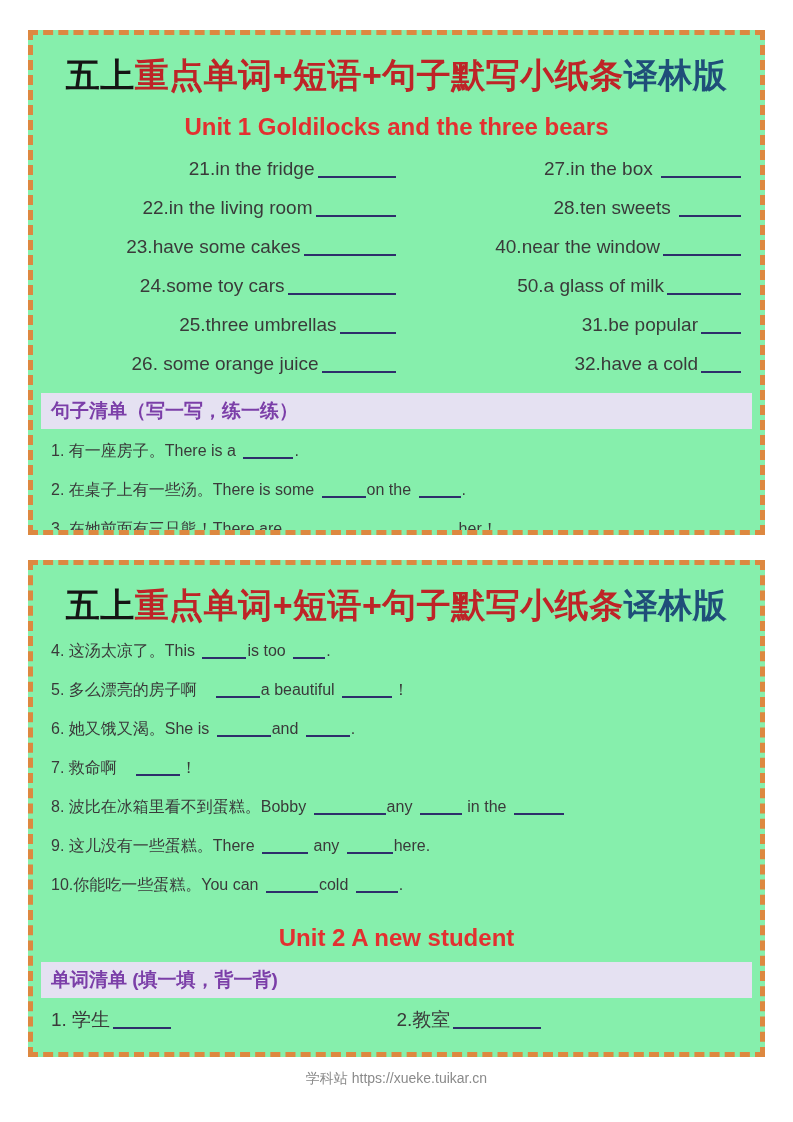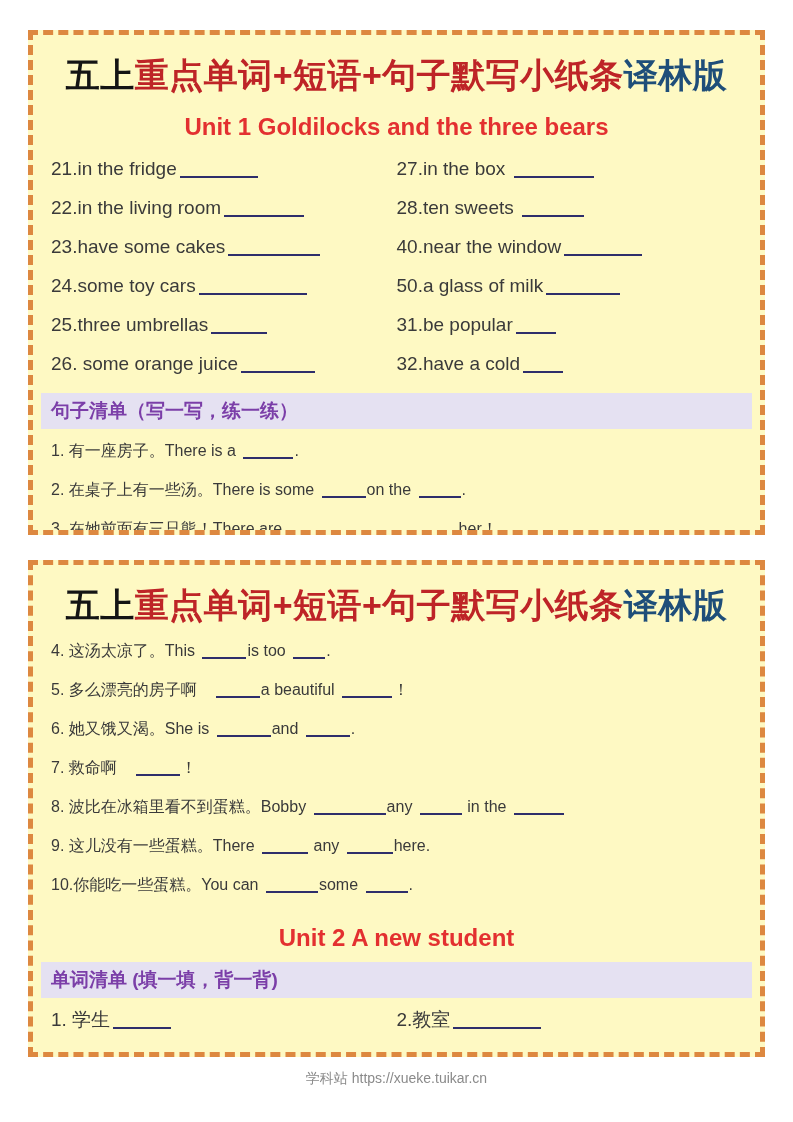--- a/index.html
+++ b/index.html
@@ -10,7 +10,7 @@
   }
   .card{
     box-sizing:border-box;width:737px;margin:0 0 0 28px;
-    border:5px dashed #DD8840;background:#fef9c3;
+    border:5px dashed #DD8840;background:#86efac;
     padding:6px 18px 10px 18px;overflow:hidden;
   }
   .card-1{margin-top:30px;height:505px;}

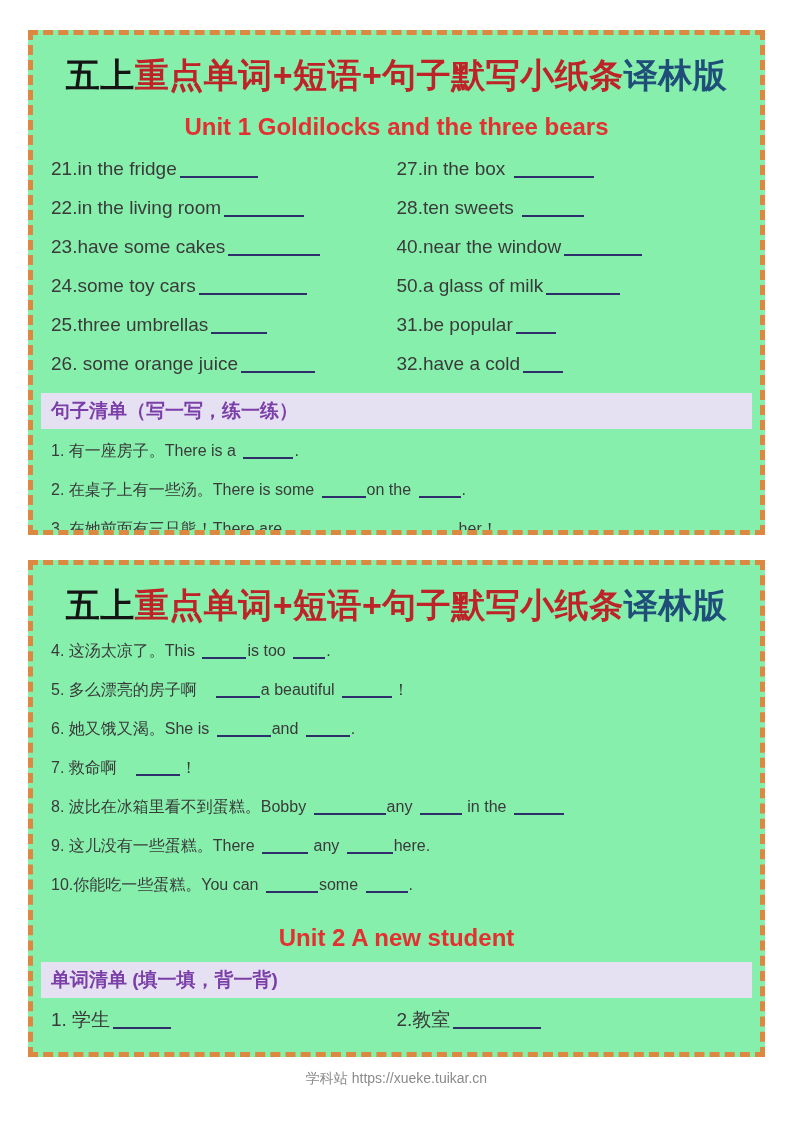--- a/index.html
+++ b/index.html
@@ -52,7 +52,7 @@
 <div class="card card-1">
   <h1 class="card-title"><span class="t-black">五上</span><span class="t-red">重点单词+短语+句子默写小纸条</span><span class="t-navy">译林版</span></h1>
   <h2 class="unit-heading">Unit 1 Goldilocks and the three bears</h2>
-  <div class="word-grid" style="grid-template-rows: repeat(6, 39px);">
+  <div class="word-grid" style="grid-template-rows: repeat(6, 39px); text-align: right;">
       <div class="word-item"><span>21.in the fridge</span><span class="blank" style="width: 78px;"></span></div>
       <div class="word-item"><span>22.in the living room</span><span class="blank" style="width: 80px;"></span></div>
       <div class="word-item"><span>23.have some cakes</span><span class="blank" style="width: 92px;"></span></div>

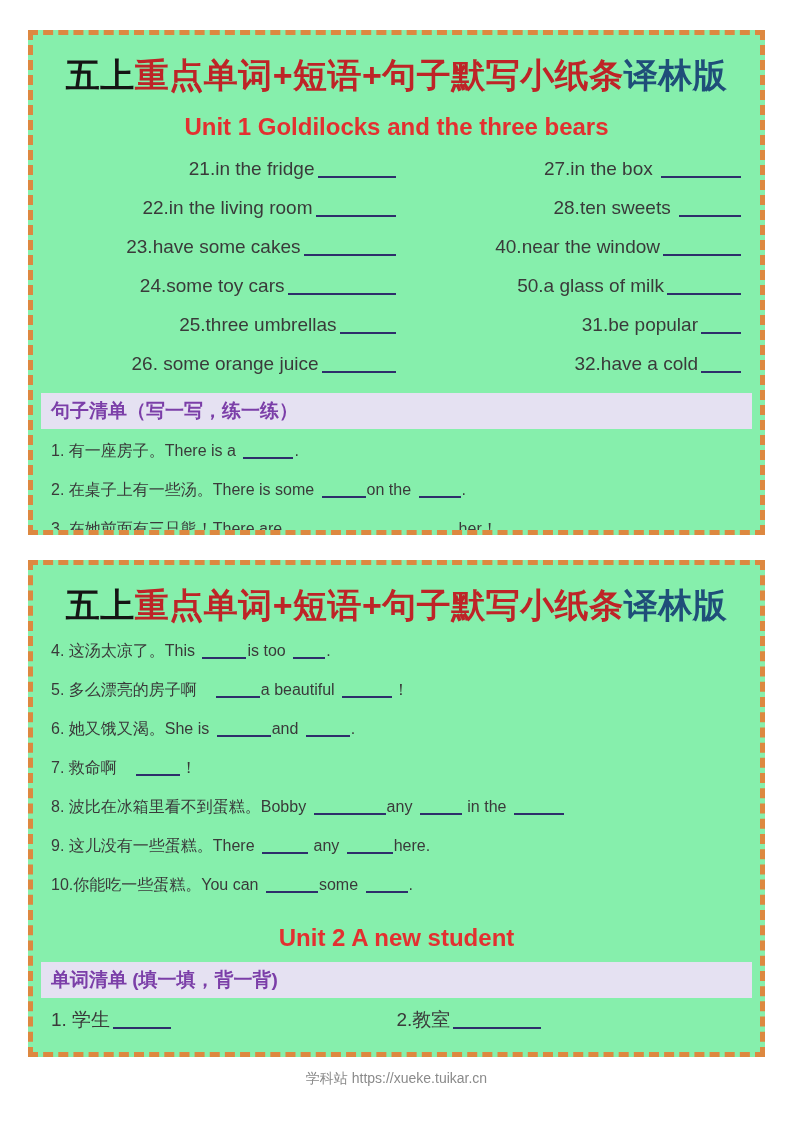--- a/index.html
+++ b/index.html
@@ -83,7 +83,7 @@
       <div class="sentence"><span>7. 救命啊　</span><span class="blank" style="width: 44px;"></span><span>！</span></div>
       <div class="sentence"><span>8. 波比在冰箱里看不到蛋糕。Bobby </span><span class="blank" style="width: 72px;"></span><span>any </span><span class="blank" style="width: 42px;"></span><span> in the </span><span class="blank" style="width: 50px;"></span></div>
       <div class="sentence"><span>9. 这儿没有一些蛋糕。There </span><span class="blank" style="width: 46px;"></span><span> any </span><span class="blank" style="width: 46px;"></span><span>here.</span></div>
-      <div class="sentence"><span>10.你能吃一些蛋糕。You can </span><span class="blank" style="width: 52px;"></span><span>some </span><span class="blank" style="width: 42px;"></span><span>.</span></div>
+      <div class="sentence"><span>10.你能吃一些蛋糕。You can </span><span class="blank" style="width: 52px;"></span><span>cold </span><span class="blank" style="width: 42px;"></span><span>.</span></div>
     </div>
   <h2 class="unit-heading second">Unit 2 A new student</h2>
   <div class="band">单词清单 (填一填，背一背)</div>

